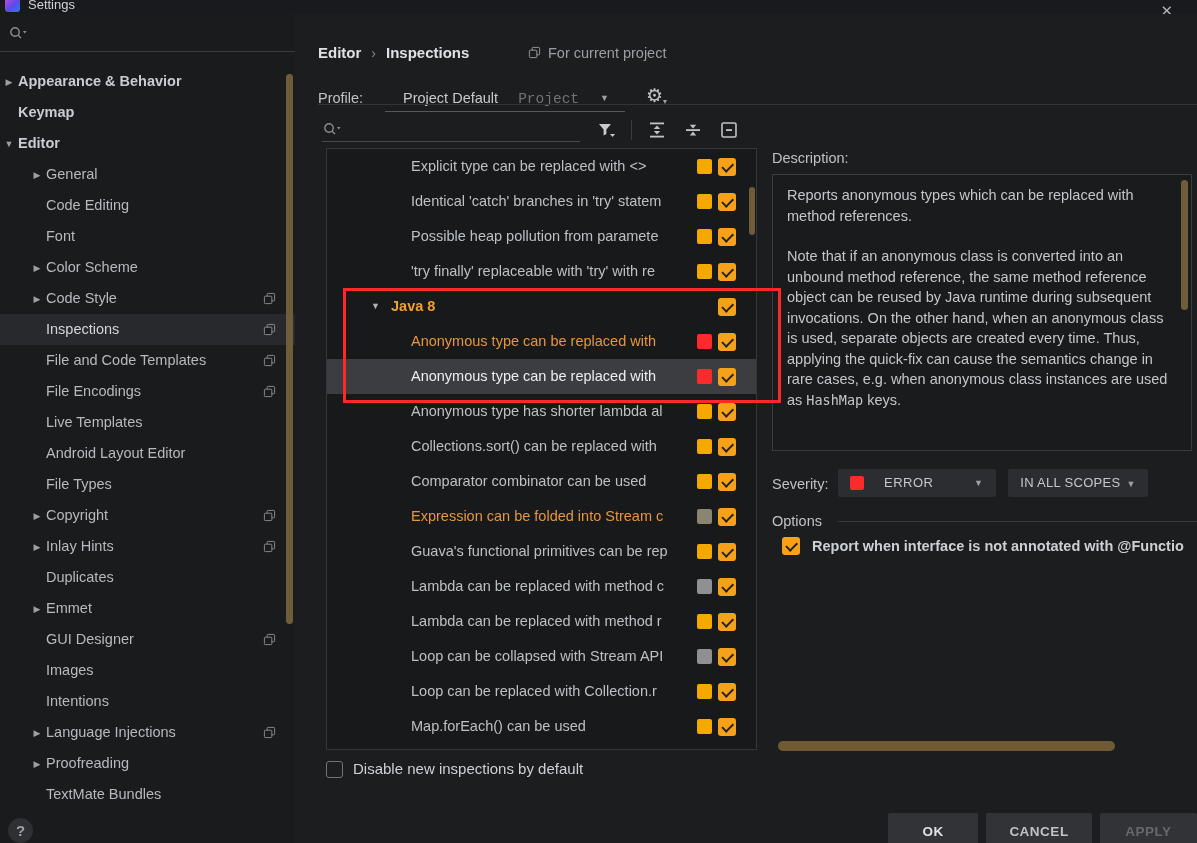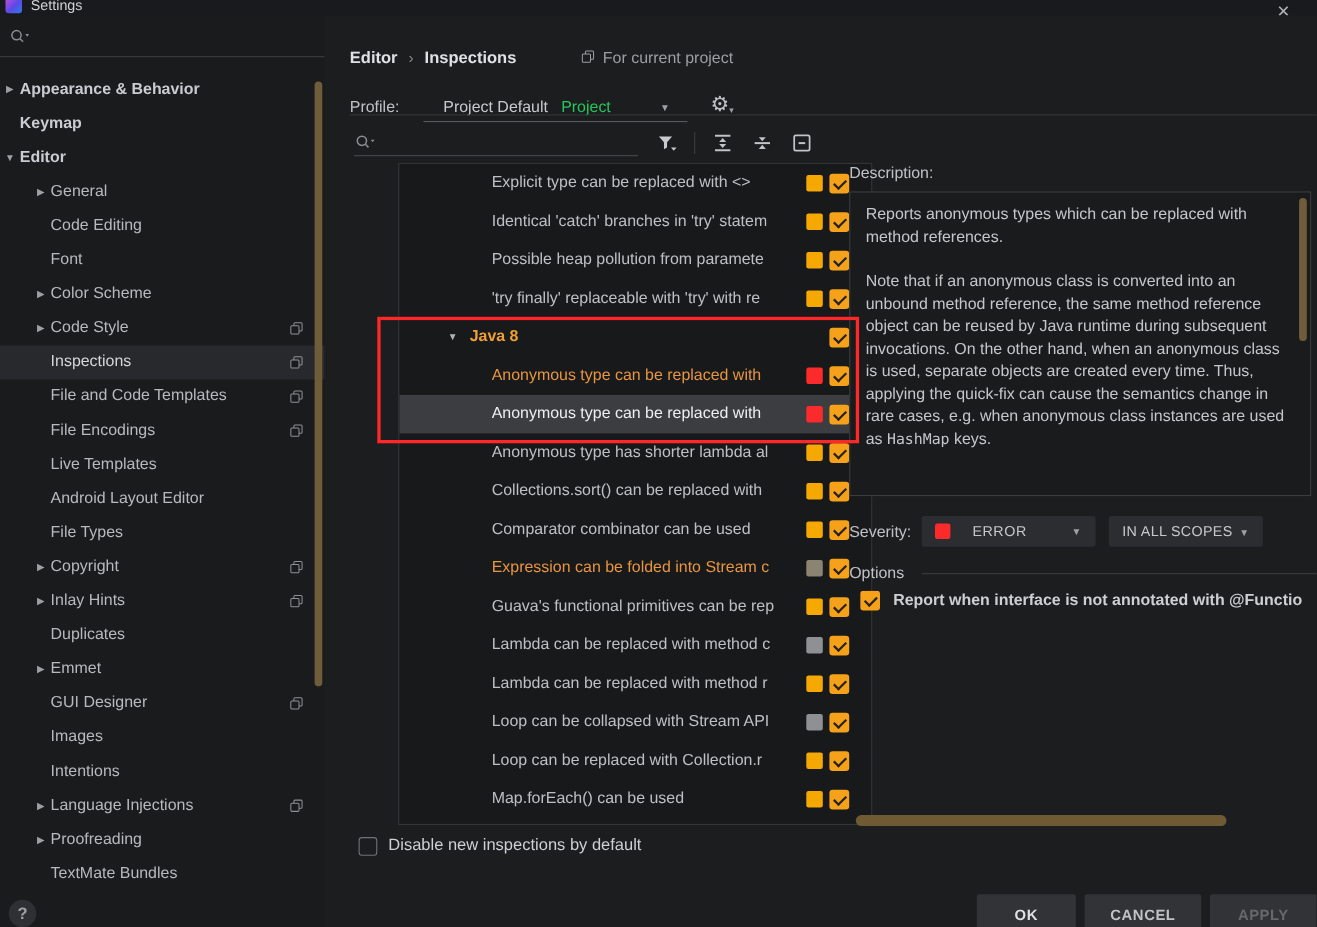--- a/index.html
+++ b/index.html
@@ -40,7 +40,7 @@
   .profile-row{position:absolute;left:318px;top:90px;font-size:14.5px;color:#BFC2C5;}
   .profile-combo{position:absolute;left:67px;top:-3px;width:240px;border-bottom:1px solid #56585B;padding:3px 0 4px 18px;cursor:pointer;}
   .pc-val{color:#C7CACD;text-align:right;}
-  .pc-hint{color:#22c55e;margin-left:8px;}
+  .pc-hint{color:#737373;margin-left:16px;font-family:Liberation Mono, monospace;}
   .pc-arrow{position:absolute;right:16px;top:6px;font-size:9px;color:#9EA1A4;}
   .gear{position:absolute;left:328px;top:-6px;font-family:"DejaVu Sans",sans-serif;font-size:19px;color:#BFC2C5;cursor:pointer;}
   .gear small{font-size:8px;color:#9EA1A4;vertical-align:-2px;}

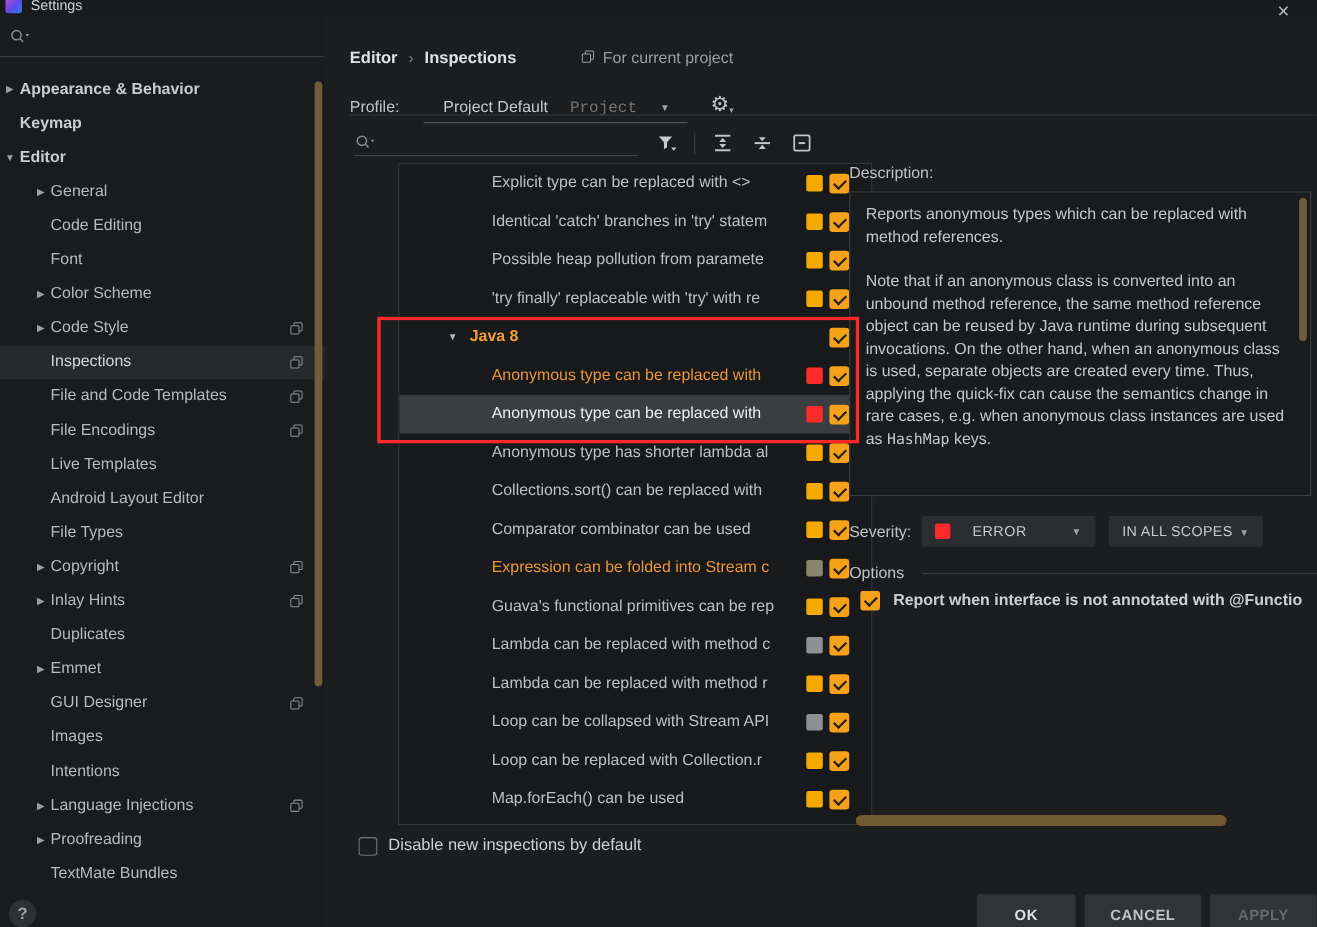--- a/index.html
+++ b/index.html
@@ -52,7 +52,7 @@
   .tt-icons{position:absolute;right:18px;top:4px;display:flex;align-items:center;gap:14px;}
   .tt-sep{width:1px;height:20px;background:#3A3C3E;}
   .tool-btn{width:22px;height:22px;display:flex;align-items:center;justify-content:center;cursor:pointer;}
-  .insp-list{position:absolute;left:326px;top:148px;width:431px;height:602px;border:1px solid #343638;background:#18191B;overflow:hidden;margin-left:36px;}
+  .insp-list{position:absolute;left:326px;top:148px;width:431px;height:602px;border:1px solid #343638;background:#18191B;overflow:hidden;}
   .insp-row{position:relative;height:35px;line-height:35px;font-size:14.5px;color:#BCC0C3;}
   .insp-row.sel{background:#3B3D40;color:#ECEEF0;}
   .insp-row .insp-label{position:absolute;left:84px;top:0;max-width:288px;white-space:nowrap;overflow:hidden;}

